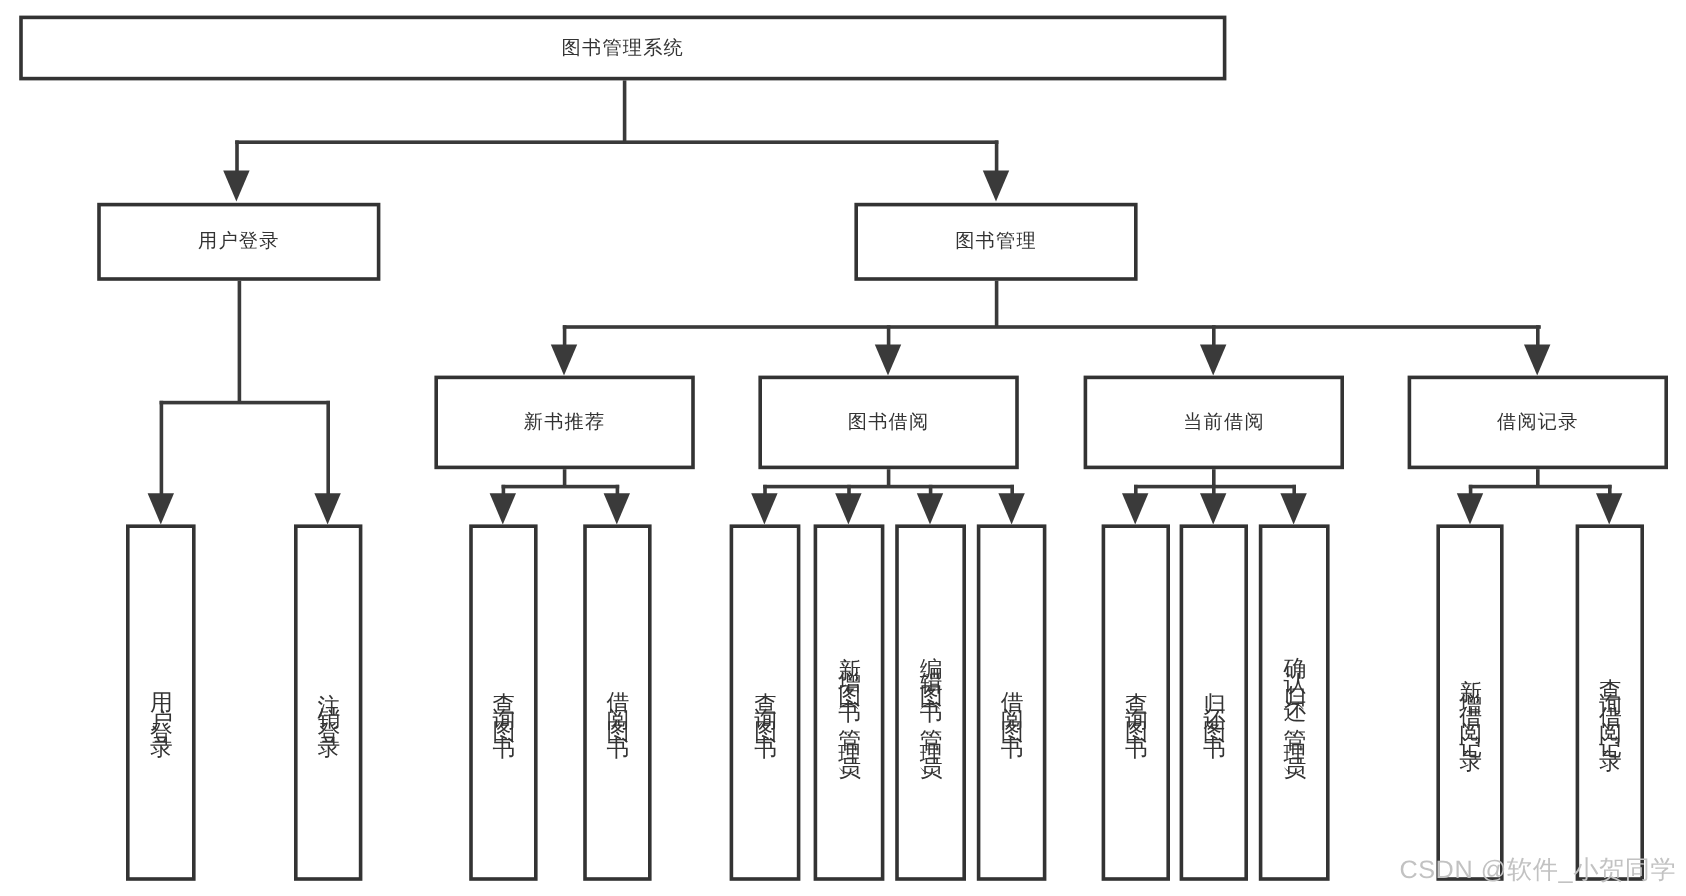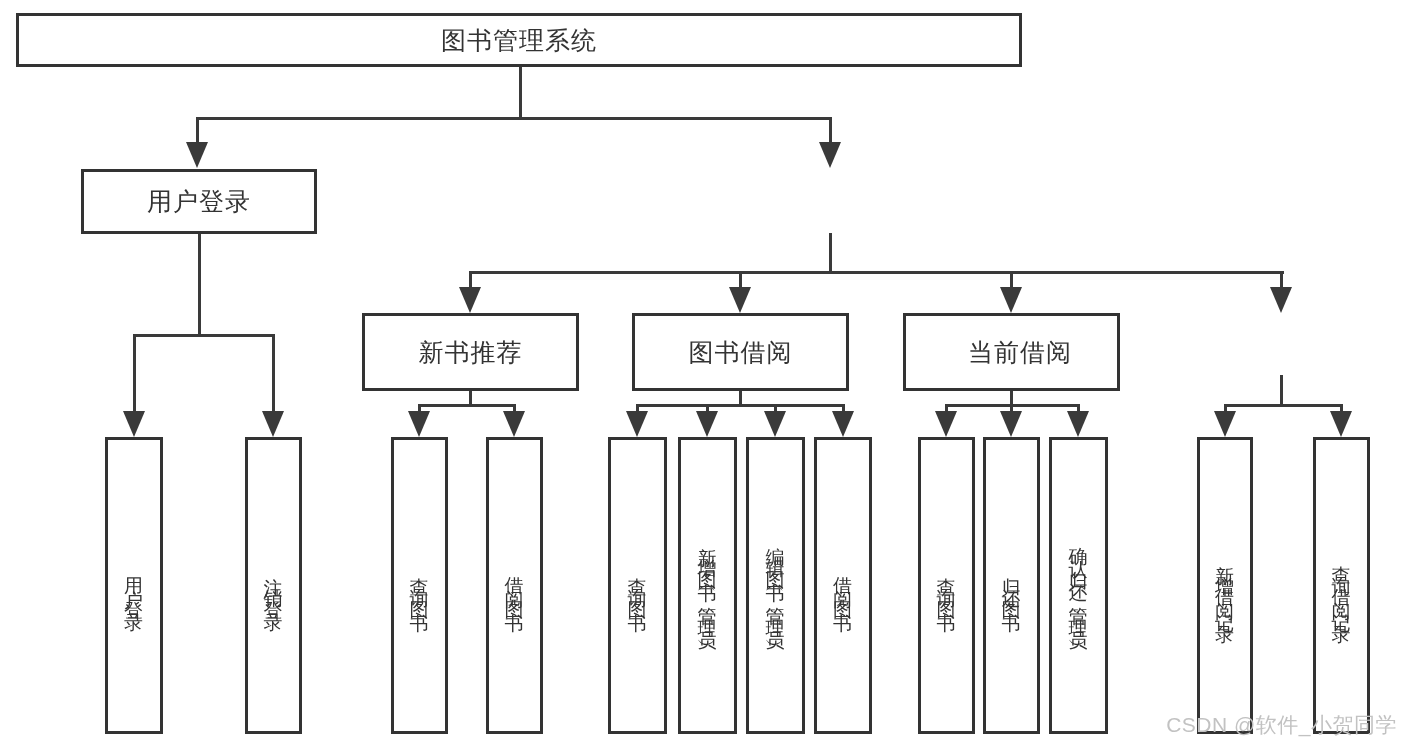--- a/index.html
+++ b/index.html
@@ -26,7 +26,7 @@
     color:var(--text);
     z-index:2;
   }
-  .hlabel{font-size:25px;letter-spacing:1px;white-space:nowrap;}
+  .hlabel{font-size:16px;letter-spacing:1px;white-space:nowrap;}
   .l2{top:313px;height:78px;width:217px;}
   .leaf{top:437px;height:297px;}
   .vtext{

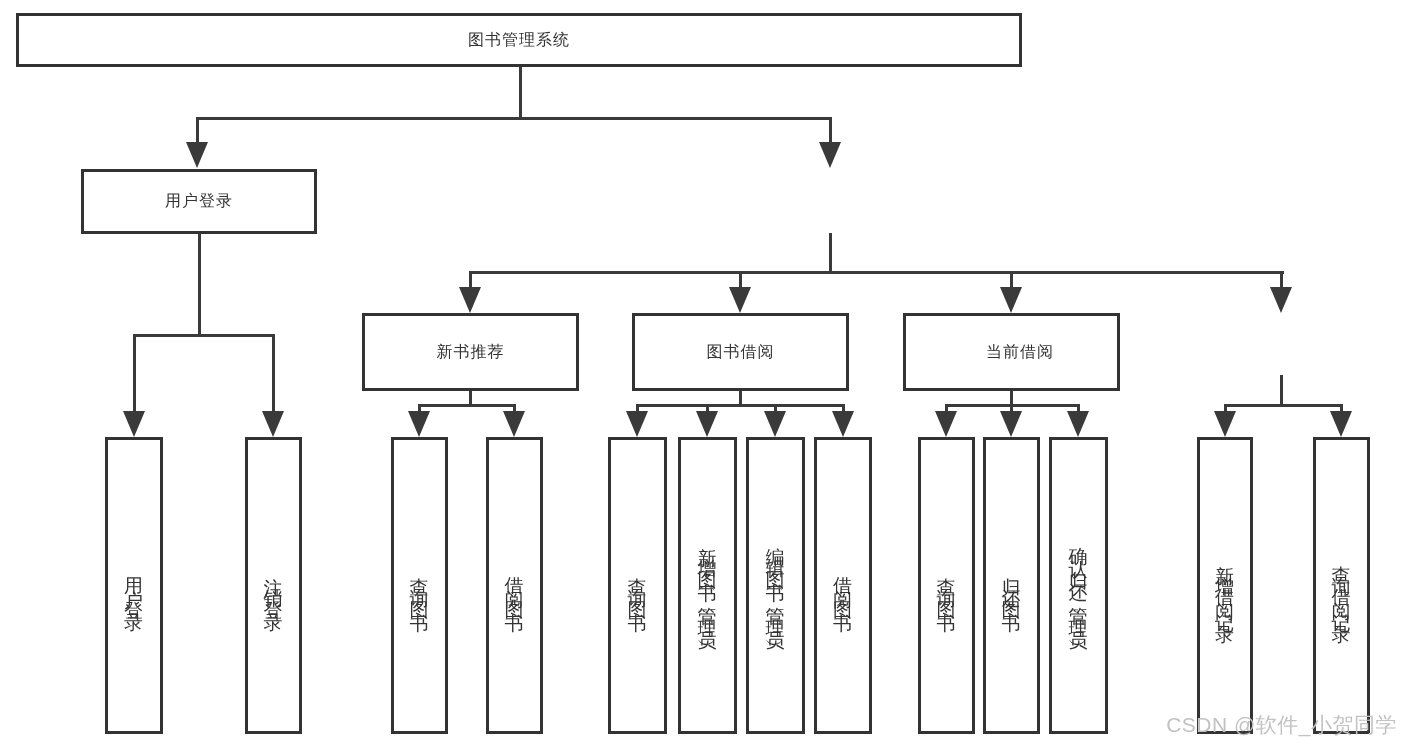--- a/index.html
+++ b/index.html
@@ -67,6 +67,9 @@
 
   <div class="box" style="left:81px;top:169px;width:236px;height:65px;">
     <span class="hlabel">用户登录</span>
+  </div>
+  <div class="box" style="left:712px;top:169px;width:236px;height:65px;">
+    <span class="hlabel">图书管理</span>
   </div>
 
   <div class="box l2" style="left:362px;">

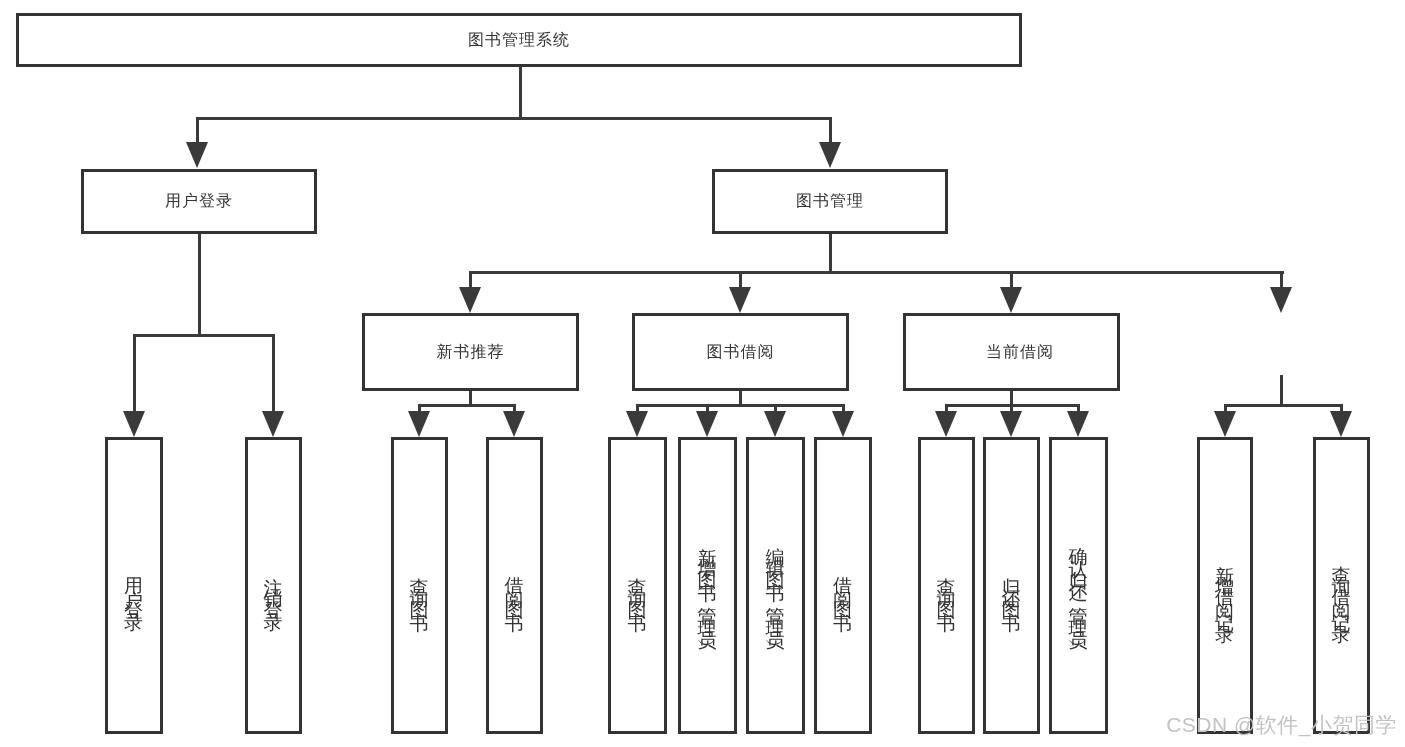--- a/index.html
+++ b/index.html
@@ -80,6 +80,9 @@
   </div>
   <div class="box l2" style="left:903px;padding-left:17px;">
     <span class="hlabel">当前借阅</span>
+  </div>
+  <div class="box l2" style="left:1173px;">
+    <span class="hlabel">借阅记录</span>
   </div>
 
   <div class="box leaf" style="left:105px;width:58px;">

